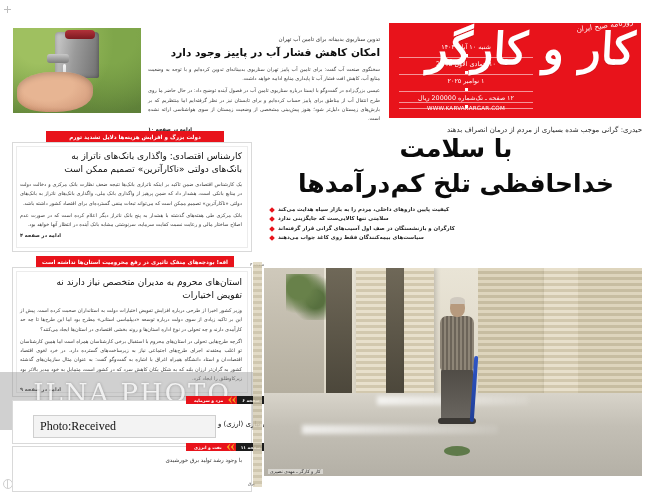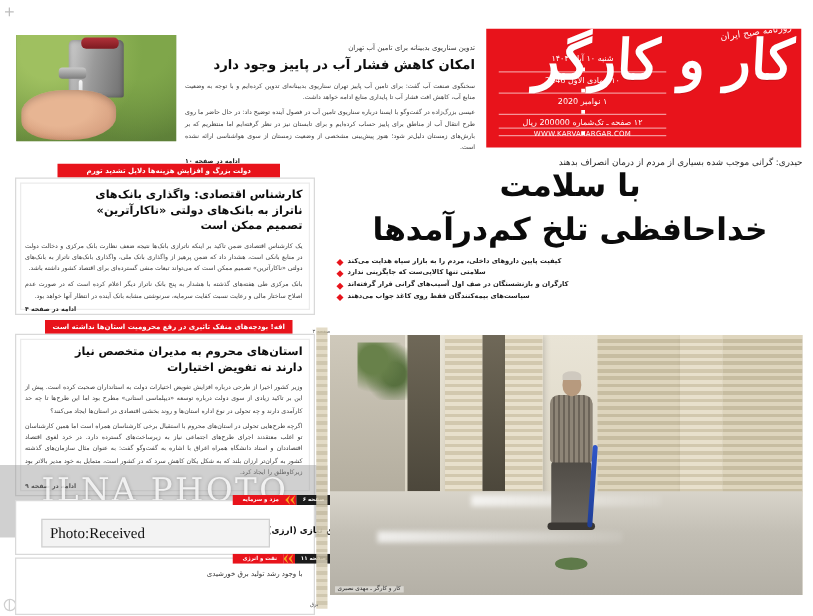--- a/index.html
+++ b/index.html
@@ -296,7 +296,7 @@
         <span class="bullet"></span>
       </div>
       <div class="dline">
-        <span>۱ نوامبر 2020</span>
+        <span>۱ نوامبر ۲۰۲۵</span>
         <span class="bullet"></span>
       </div>
       <div class="dline">

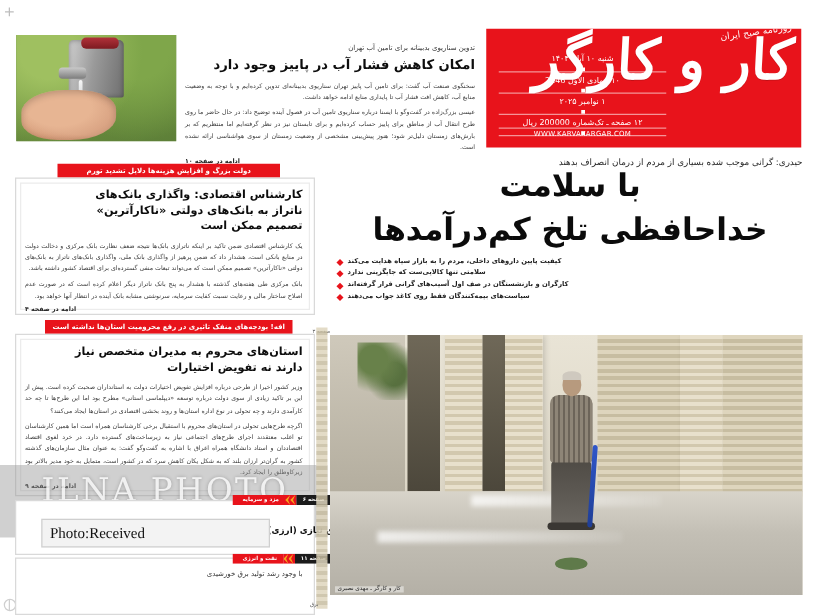--- a/index.html
+++ b/index.html
@@ -54,7 +54,7 @@
 
   .kicker{font-size:5.6px;color:#333;line-height:1.5;}
   .hl-md{font-weight:bold;font-size:10.5px;line-height:1.38;color:#0d0d0d;}
-  .hl-sm{font-weight:bold;font-size:9px;line-height:1.4;color:#0d0d0d;margin-left:32px;}
+  .hl-sm{font-weight:normal;font-size:9px;line-height:1.4;color:#0d0d0d;margin-left:32px;}
   .body-txt{
     font-size:5px;line-height:1.85;color:#3a3a3a;text-align:justify;
     direction:rtl;

